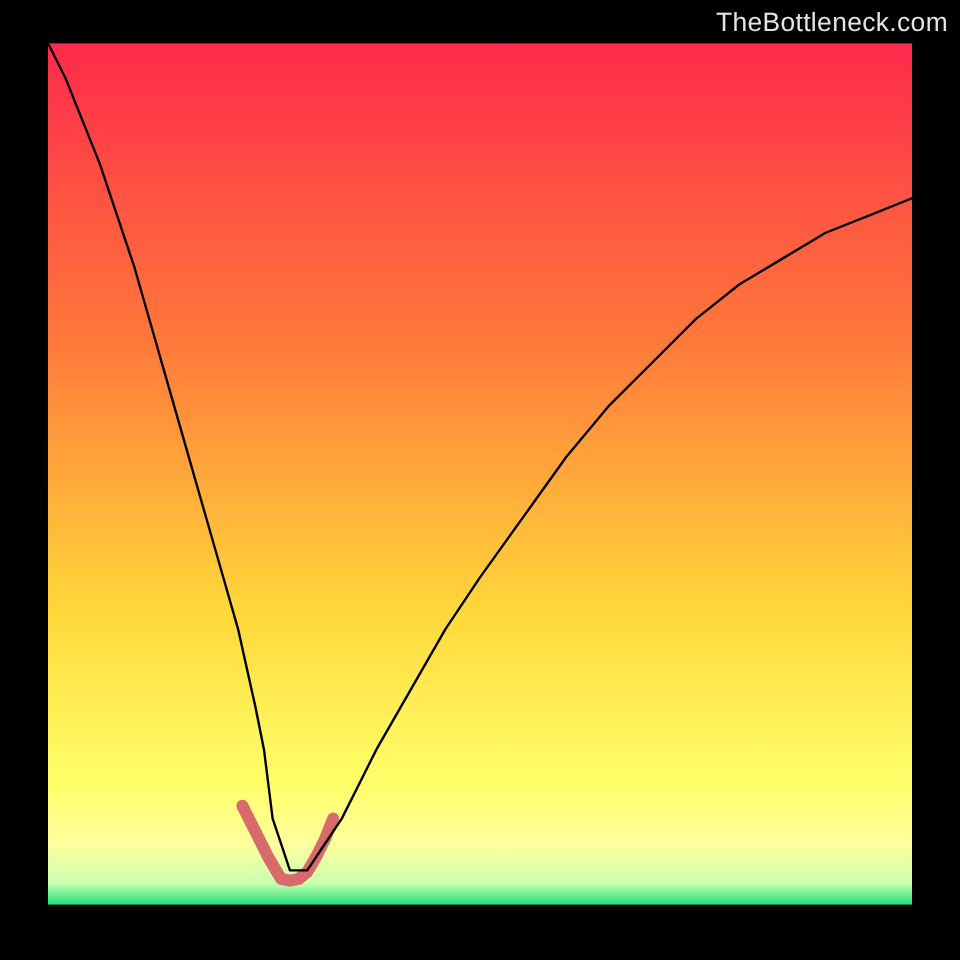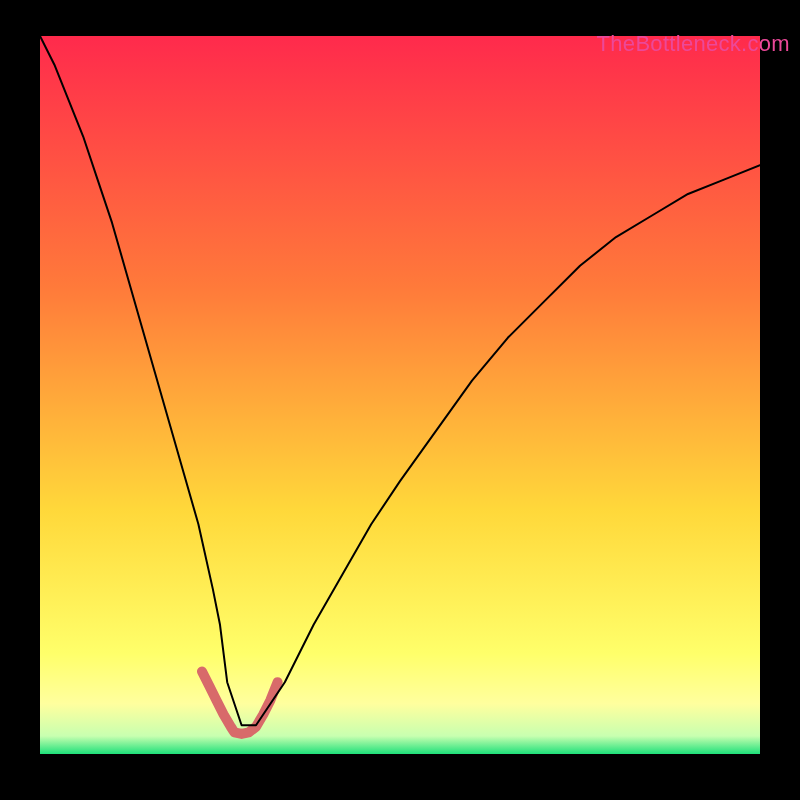--- a/index.html
+++ b/index.html
@@ -22,12 +22,11 @@
     top: 6px;
     right: 10px;
     font-size: 22px;
-    color: #ec4899;
+    color: #e5e5e5;
     letter-spacing: 0.3px;
     font-weight: 500;
     z-index: 50;
     user-select: none;
-    margin-top: 25px;
   }
   .plot-wrap {
     position: absolute;

